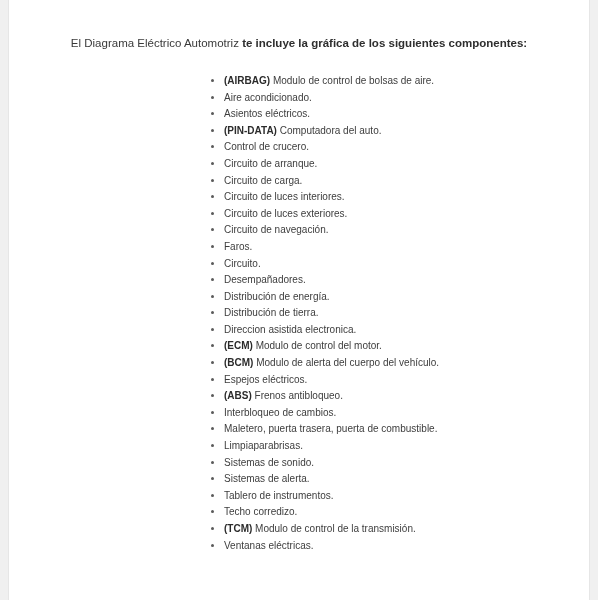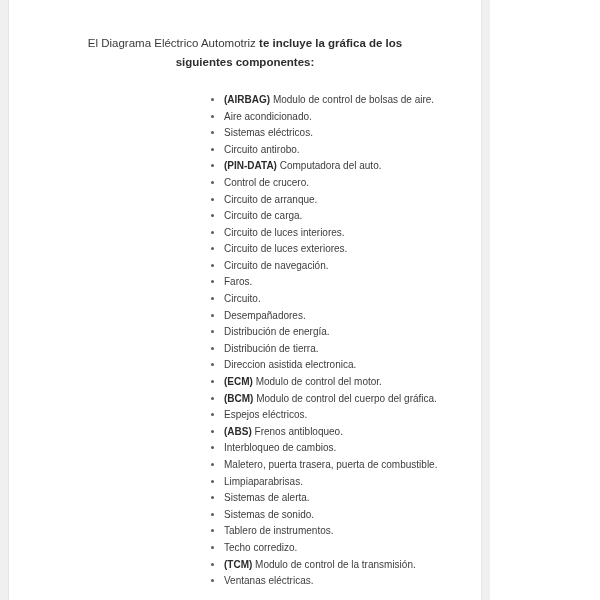--- a/index.html
+++ b/index.html
@@ -16,7 +16,7 @@
   }
   .page {
     position: relative;
-    width: 490px;
+    width: 598px;
     height: 600px;
     background: #ffffff;
     box-sizing: border-box;

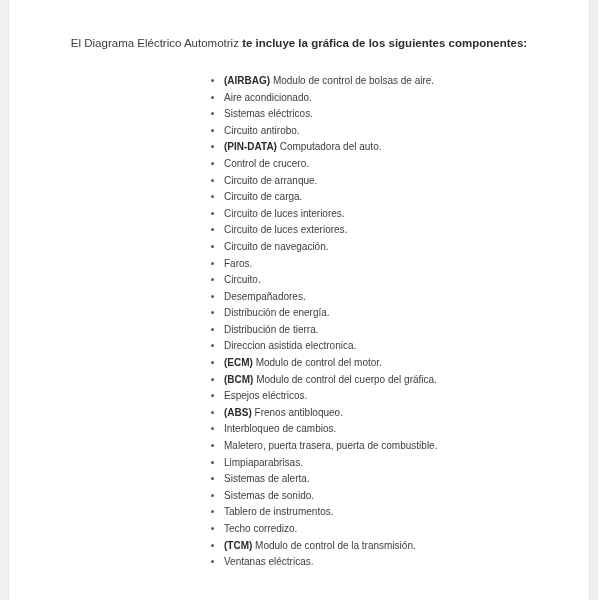--- a/index.html
+++ b/index.html
@@ -104,7 +104,7 @@
     <ul class="components" id="components-list">
         <li><span class="code">(AIRBAG)</span><span> Modulo de control de bolsas de aire.</span></li>
         <li><span>Aire acondicionado.</span></li>
-        <li><span>Sistemas eléctricos.</span></li>
+        <li><span>Asientos eléctricos.</span></li>
         <li><span>Circuito antirobo.</span></li>
         <li><span class="code">(PIN-DATA)</span><span> Computadora del auto.</span></li>
         <li><span>Control de crucero.</span></li>

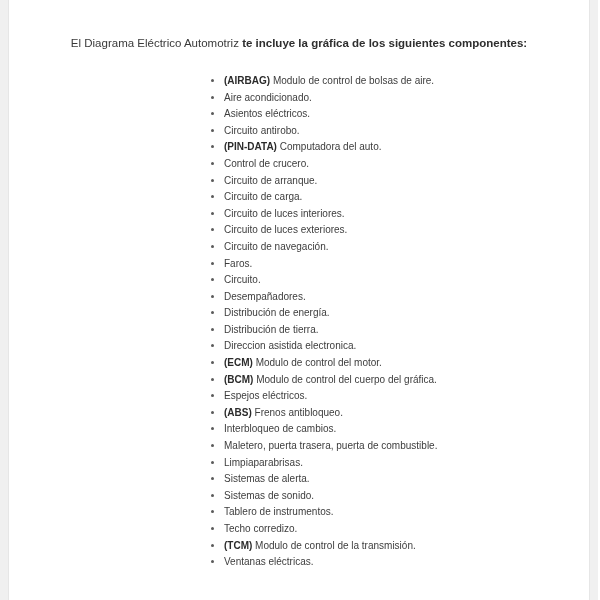--- a/index.html
+++ b/index.html
@@ -105,7 +105,6 @@
         <li><span class="code">(AIRBAG)</span><span> Modulo de control de bolsas de aire.</span></li>
         <li><span>Aire acondicionado.</span></li>
         <li><span>Asientos eléctricos.</span></li>
-        <li><span>Circuito antirobo.</span></li>
         <li><span class="code">(PIN-DATA)</span><span> Computadora del auto.</span></li>
         <li><span>Control de crucero.</span></li>
         <li><span>Circuito de arranque.</span></li>

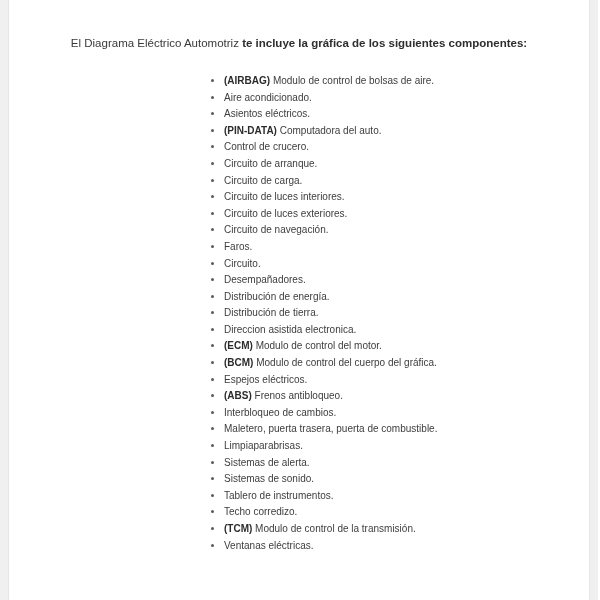--- a/index.html
+++ b/index.html
@@ -119,7 +119,7 @@
         <li><span>Distribución de tierra.</span></li>
         <li><span>Direccion asistida electronica.</span></li>
         <li><span class="code">(ECM)</span><span> Modulo de control del motor.</span></li>
-        <li><span class="code">(BCM)</span><span> Modulo de control del cuerpo del gráfica.</span></li>
+        <li><span class="code">(BCM)</span><span> Modulo de alerta del cuerpo del vehículo.</span></li>
         <li><span>Espejos eléctricos.</span></li>
         <li><span class="code">(ABS)</span><span> Frenos antibloqueo.</span></li>
         <li><span>Interbloqueo de cambios.</span></li>

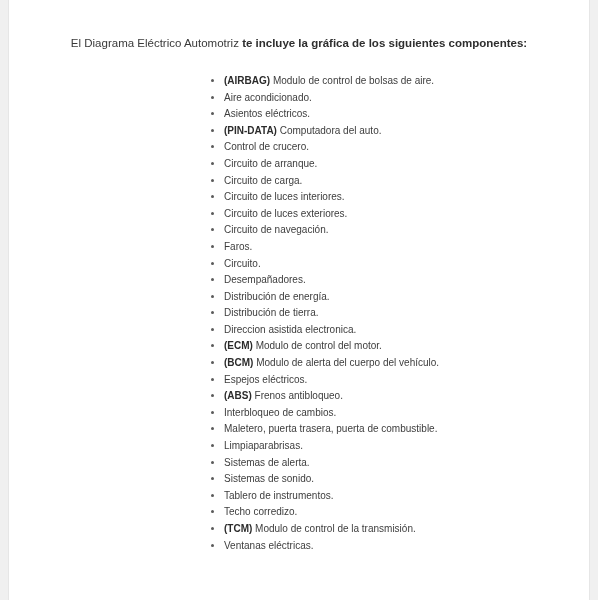--- a/index.html
+++ b/index.html
@@ -125,8 +125,8 @@
         <li><span>Interbloqueo de cambios.</span></li>
         <li><span>Maletero, puerta trasera, puerta de combustible.</span></li>
         <li><span>Limpiaparabrisas.</span></li>
+        <li><span>Sistemas de sonido.</span></li>
         <li><span>Sistemas de alerta.</span></li>
-        <li><span>Sistemas de sonido.</span></li>
         <li><span>Tablero de instrumentos.</span></li>
         <li><span>Techo corredizo.</span></li>
         <li><span class="code">(TCM)</span><span> Modulo de control de la transmisión.</span></li>

